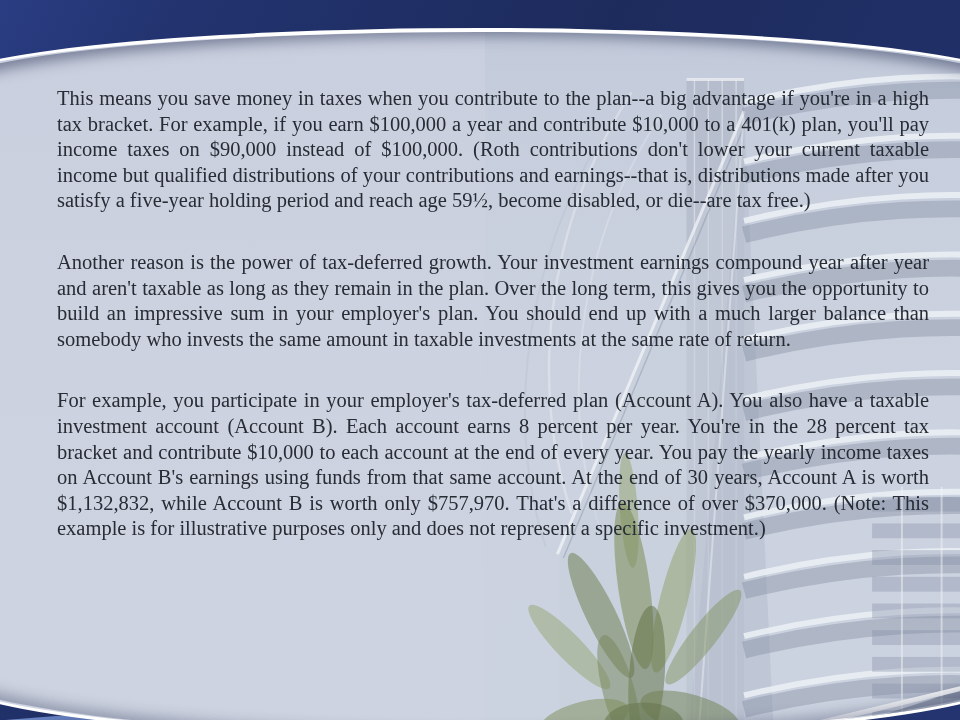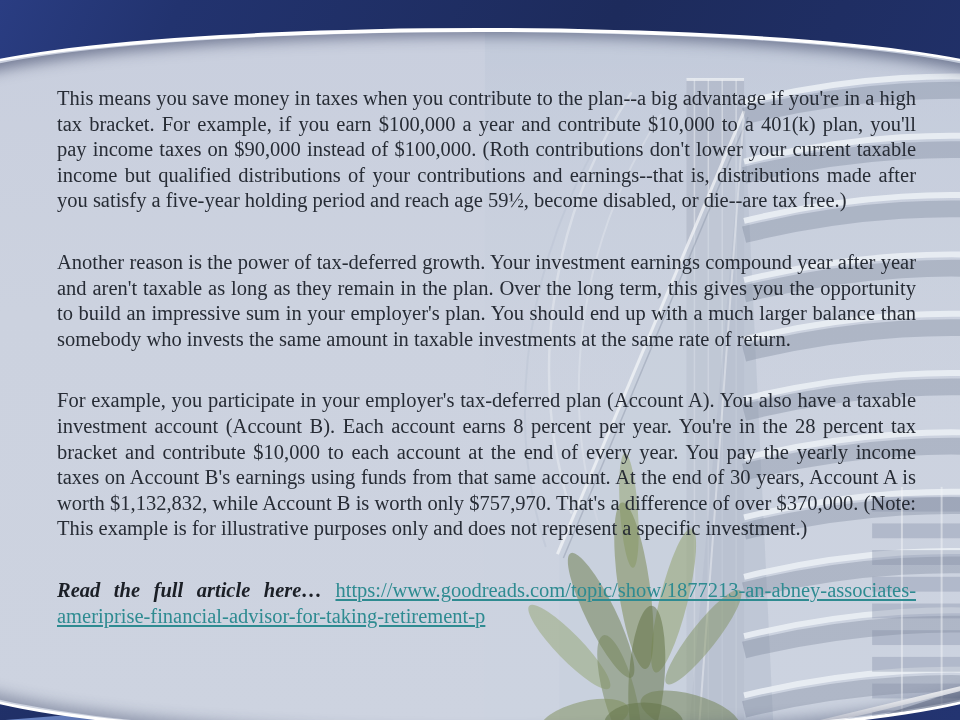--- a/index.html
+++ b/index.html
@@ -27,7 +27,7 @@
   .decor{position:absolute;inset:0;width:100%;height:100%;}
   .text-layer{
     position:absolute;left:0;top:0;width:960px;height:720px;z-index:3;
-    box-sizing:border-box;padding:86px 44px 0 57px;
+    box-sizing:border-box;padding:86px 31px 0 57px;
     color:#272c35;font-size:20.5px;line-height:25.6px;text-align:justify;
   }
   .text-layer p{margin:0 0 36px 0;}

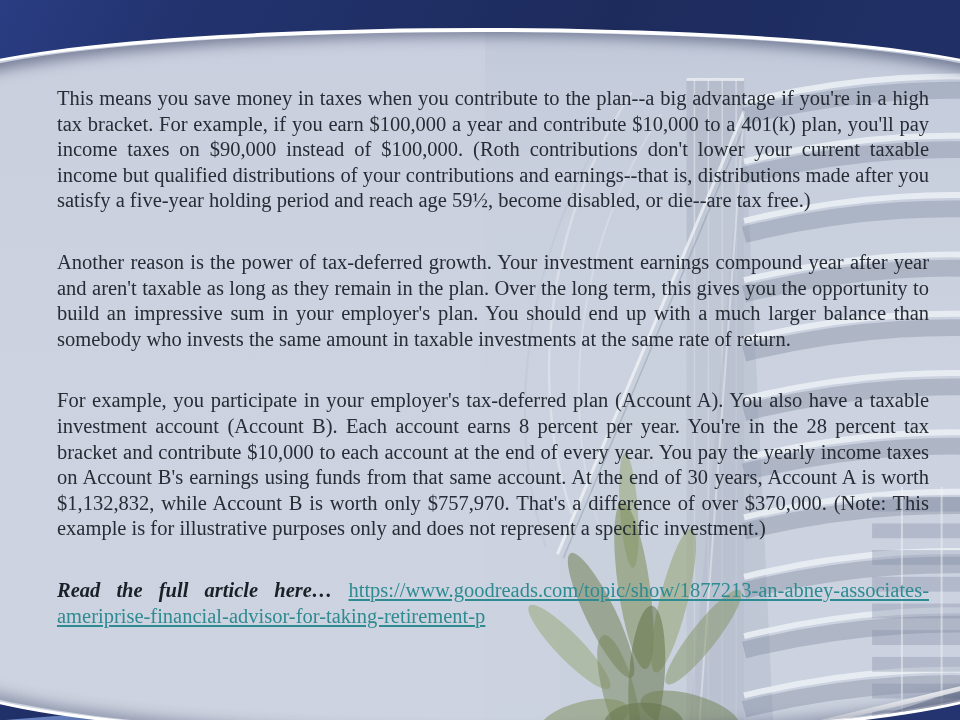--- a/index.html
+++ b/index.html
@@ -142,9 +142,6 @@
   <p>This means you save money in taxes when you contribute to the plan--a big advantage if you're in a high tax bracket. For example, if you earn $100,000 a year and contribute $10,000 to a 401(k) plan, you'll pay income taxes on $90,000 instead of $100,000. (Roth contributions don't lower your current taxable income but qualified distributions of your contributions and earnings--that is, distributions made after you satisfy a five-year holding period and reach age 59½, become disabled, or die--are tax free.)</p>
   <p>Another reason is the power of tax-deferred growth. Your investment earnings compound year after year and aren't taxable as long as they remain in the plan. Over the long term, this gives you the opportunity to build an impressive sum in your employer's plan. You should end up with a much larger balance than somebody who invests the same amount in taxable investments at the same rate of return.</p>
   <p>For example, you participate in your employer's tax-deferred plan (Account A). You also have a taxable investment account (Account B). Each account earns 8 percent per year. You're in the 28 percent tax bracket and contribute $10,000 to each account at the end of every year. You pay the yearly income taxes on Account B's earnings using funds from that same account. At the end of 30 years, Account A is worth $1,132,832, while Account B is worth only $757,970. That's a difference of over $370,000. (Note: This example is for illustrative purposes only and does not represent a specific investment.)</p>
-  <p>
-    <span class="readmore-label">Read the full article here… </span><a class="article-link" href="#">https://www.goodreads.com/topic/show/1877213-an-abney-associates-ameriprise-financial-advisor-for-taking-retirement-p</a>
-  </p>
 </div>
 
 </body></html>

